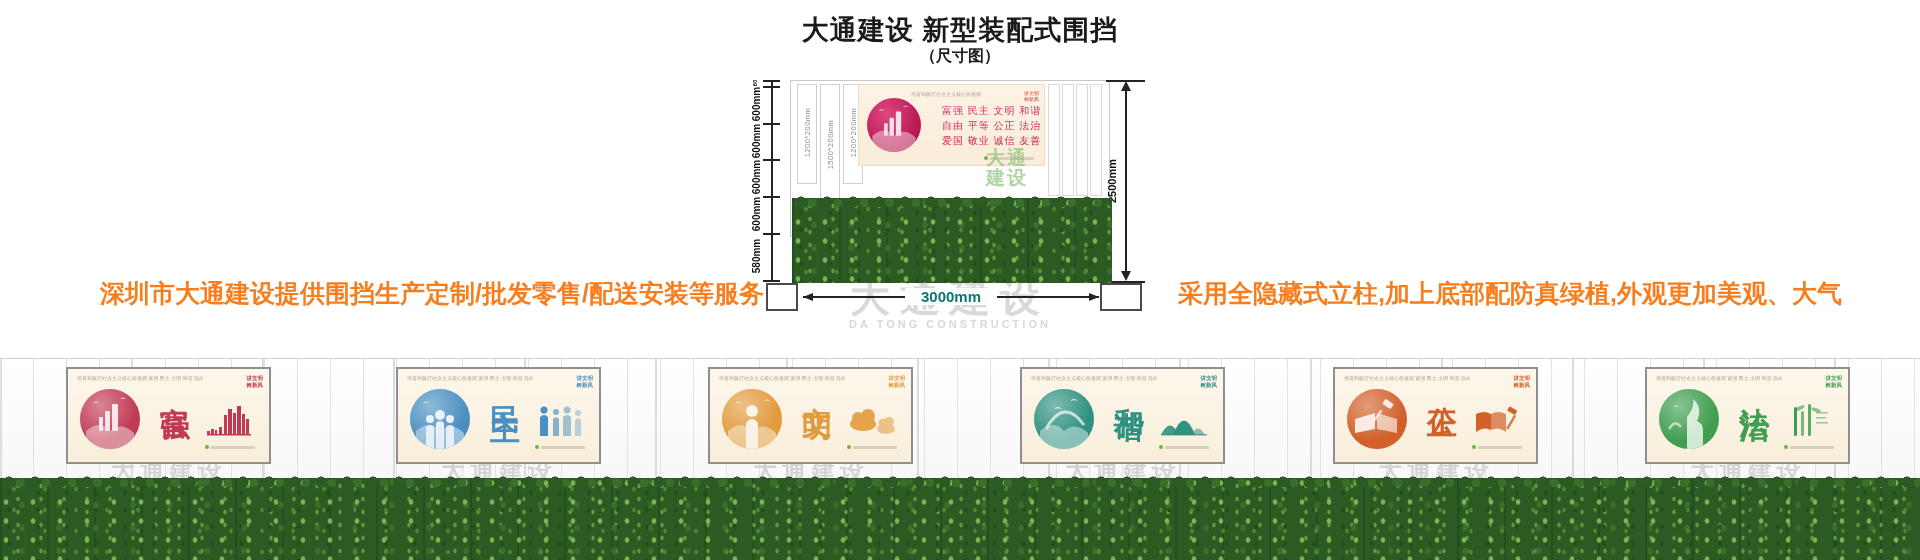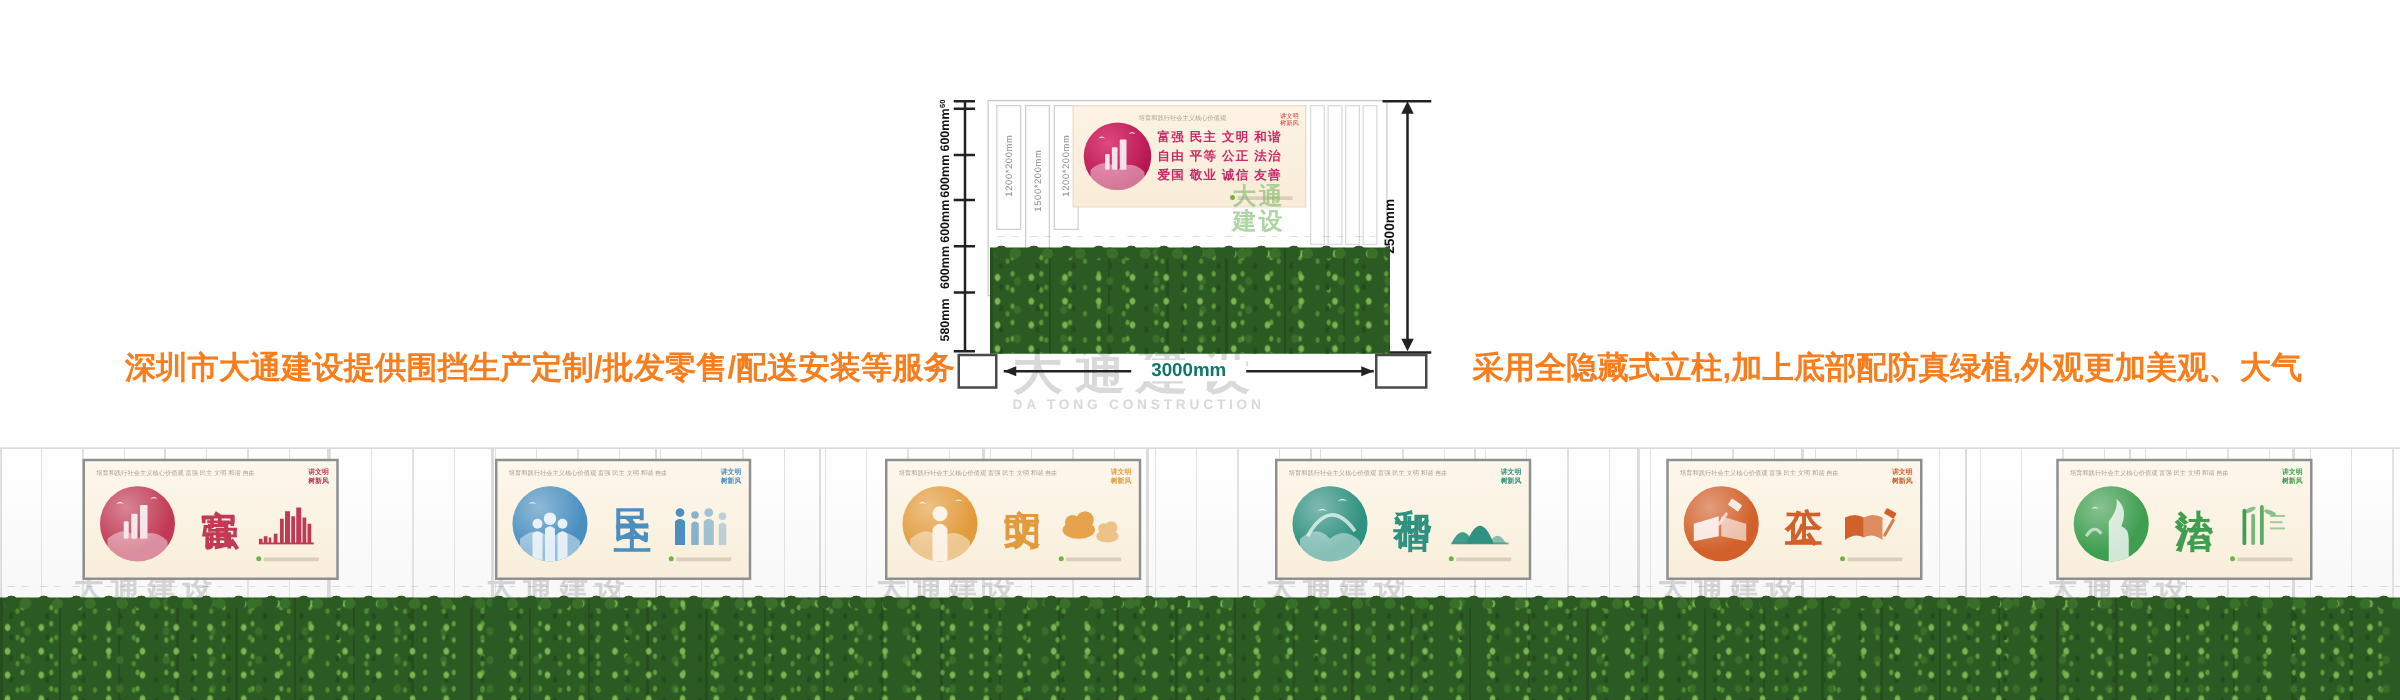--- a/index.html
+++ b/index.html
@@ -123,6 +123,7 @@
 
 <div class="stage">
 
+  <div class="title">大通建设 新型装配式围挡</div>
 
   <div class="note note-left" style="color: rgb(248, 125, 29);">深圳市大通建设提供围挡生产定制/批发零售/配送安装等服务</div>
   <div class="note note-right" style="color: rgb(248, 125, 29);">采用全隐藏式立柱,加上底部配防真绿植,外观更加美观、大气</div>

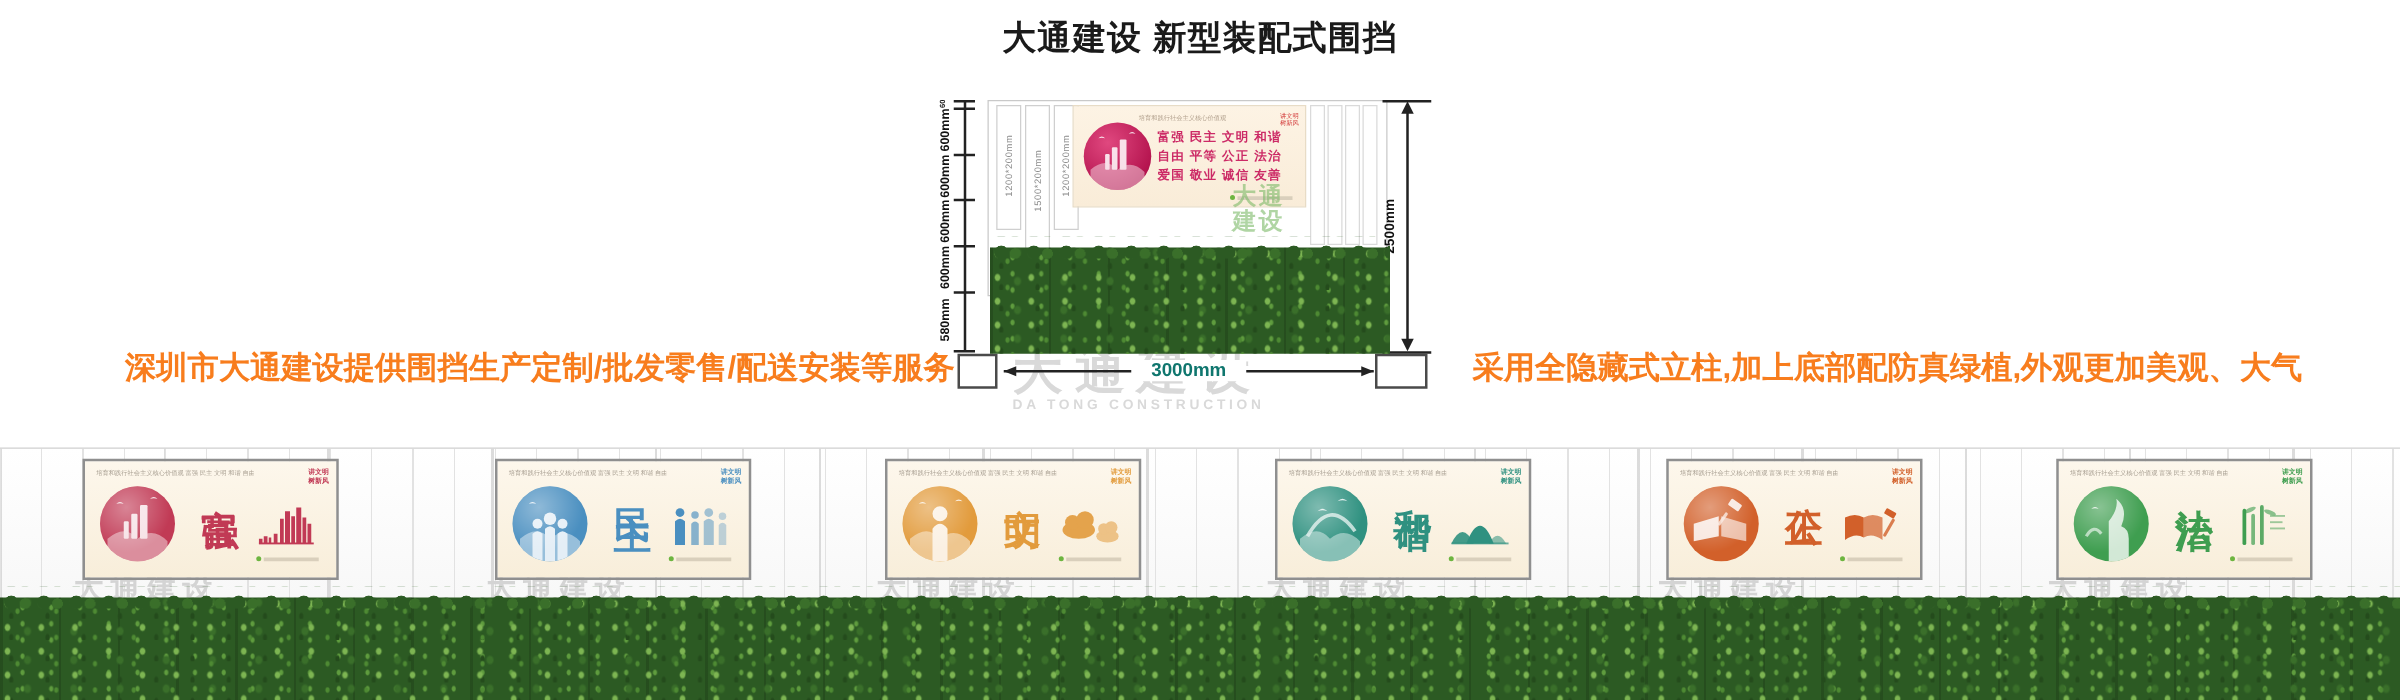--- a/index.html
+++ b/index.html
@@ -124,6 +124,7 @@
 <div class="stage">
 
   <div class="title">大通建设 新型装配式围挡</div>
+  <div class="caption dim-caption">（尺寸图）</div>
 
   <div class="note note-left" style="color: rgb(248, 125, 29);">深圳市大通建设提供围挡生产定制/批发零售/配送安装等服务</div>
   <div class="note note-right" style="color: rgb(248, 125, 29);">采用全隐藏式立柱,加上底部配防真绿植,外观更加美观、大气</div>

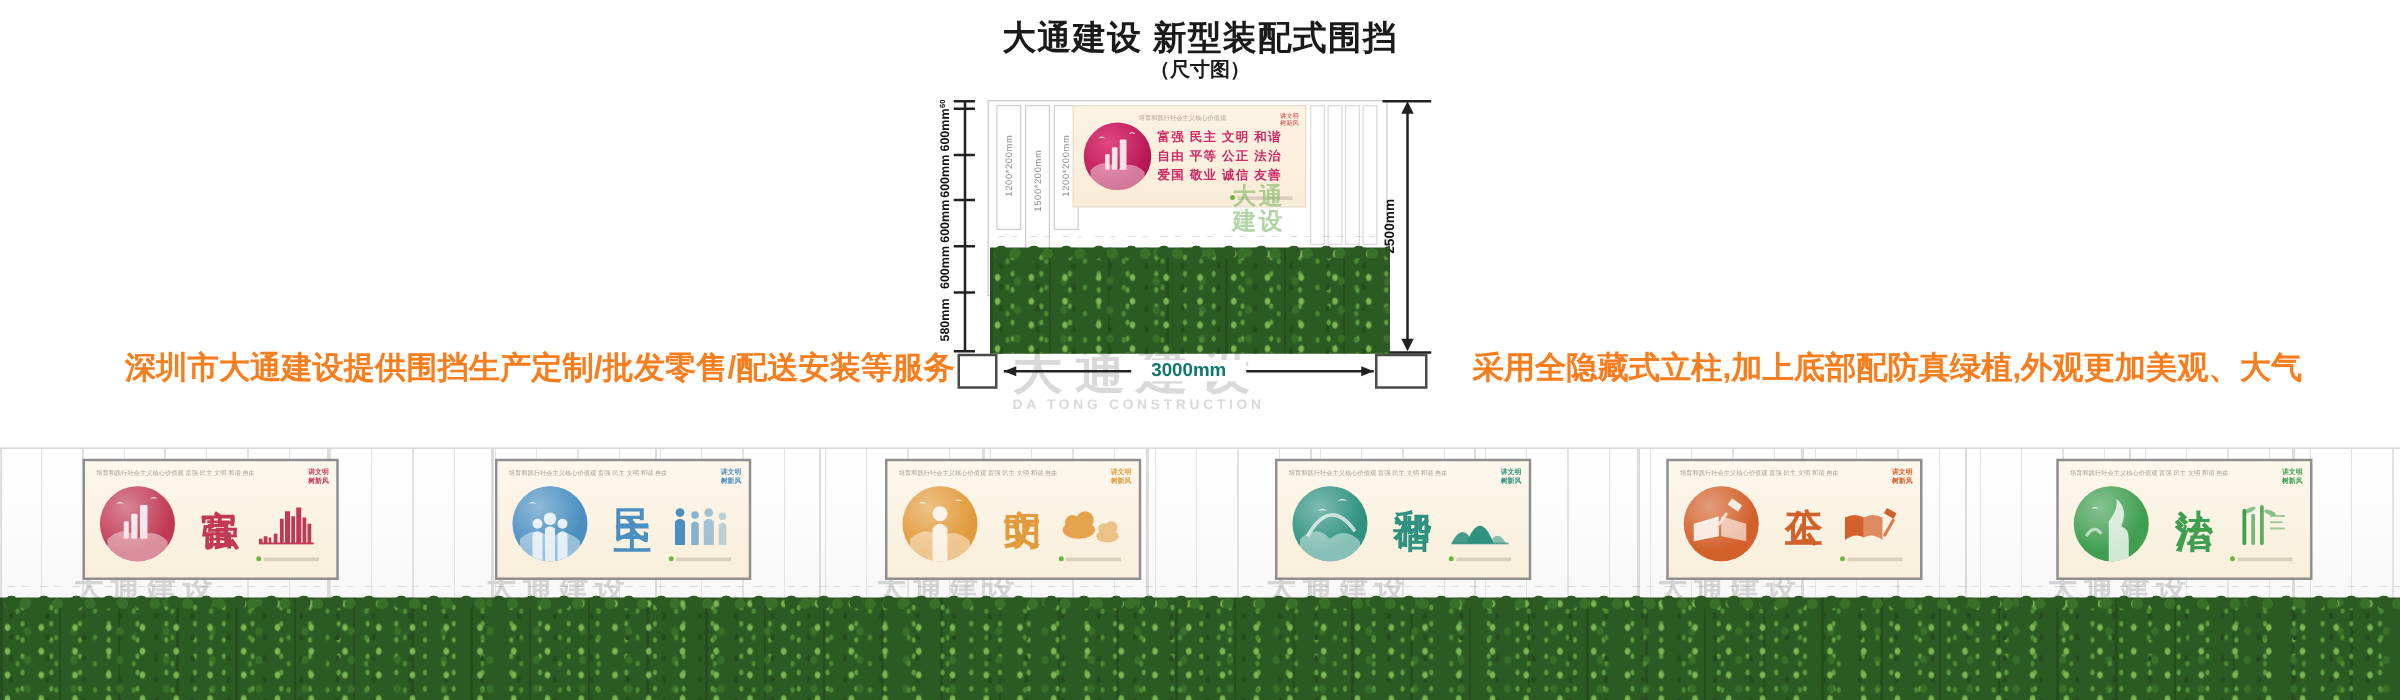--- a/index.html
+++ b/index.html
@@ -36,7 +36,7 @@
   .banner-corner{position:absolute;right:5px;top:5px;font-size:5px;line-height:6px;color:#d33a3a;text-align:center;}
   .banner-circle{position:absolute;left:8px;top:13px;width:54px;height:54px;border-radius:50%;
                  background:radial-gradient(circle at 36% 30%,#e0487f,#b3124d 75%);overflow:hidden;}
-  .banner-rows{position:absolute;left:67px;top:18px;font-size:10px;font-weight:700;
+  .banner-rows{position:absolute;left:83px;top:18px;font-size:10px;font-weight:400;
                color:#cc2a66;line-height:15px;white-space:nowrap;letter-spacing:1px;}
   .banner-fine{position:absolute;right:10px;bottom:5px;display:flex;align-items:center;gap:2px;}
   .fine-dot{width:4px;height:4px;border-radius:50%;background:#6db540;}

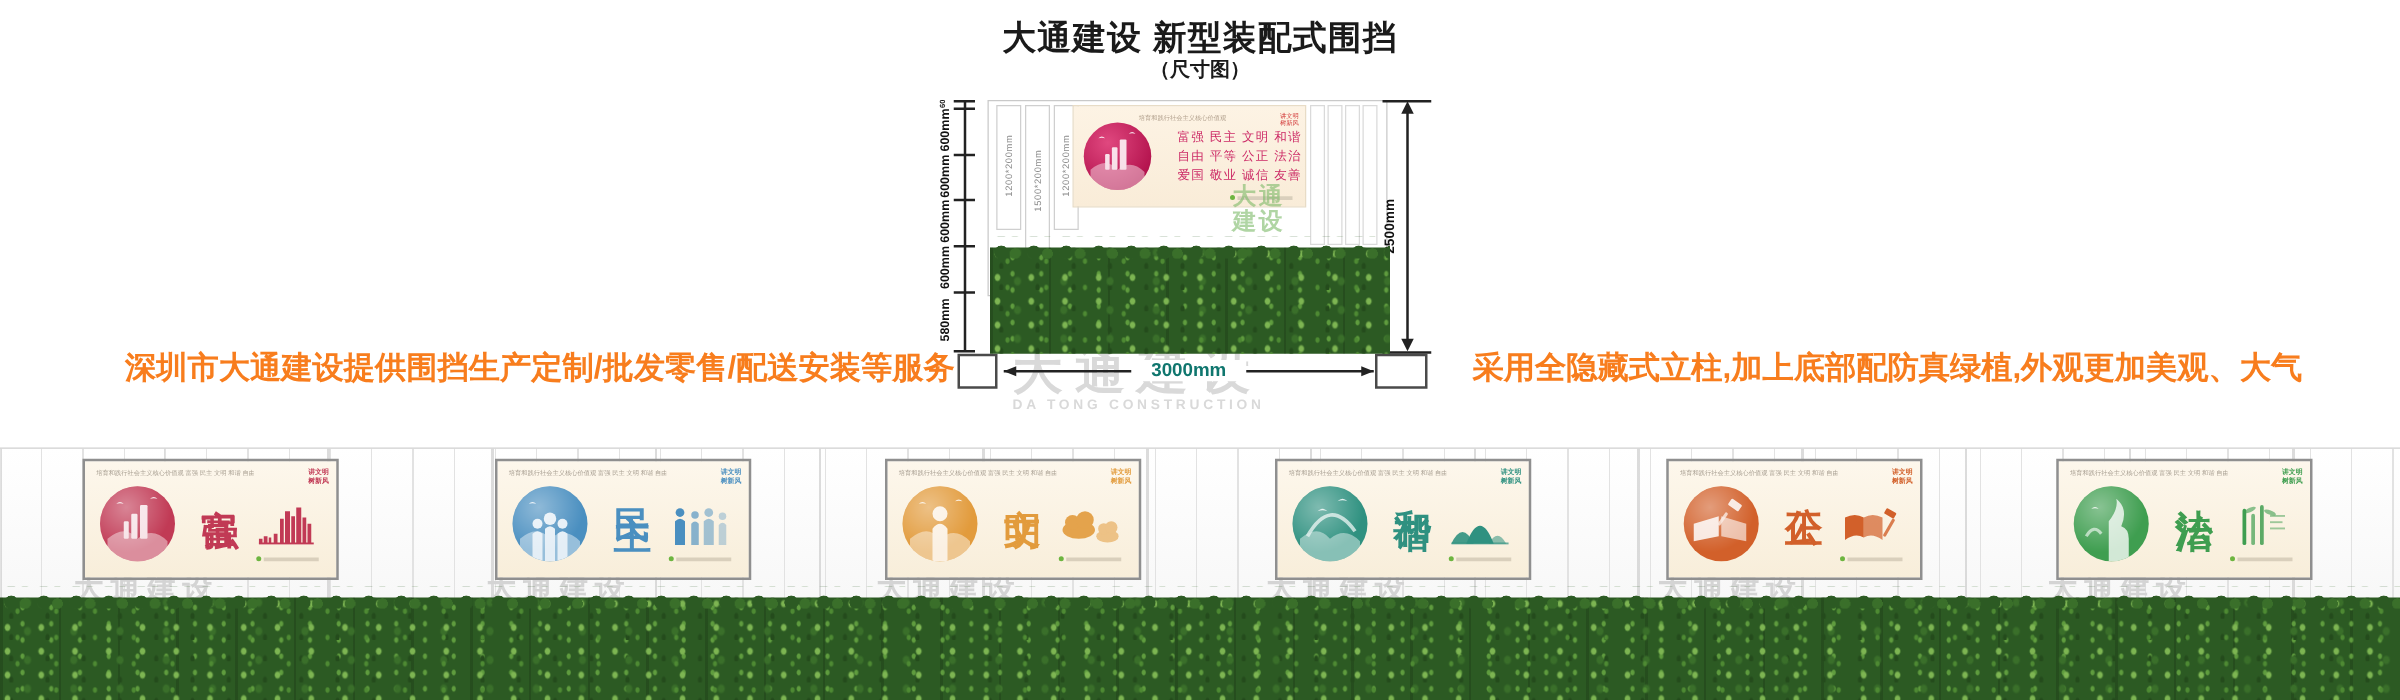--- a/index.html
+++ b/index.html
@@ -69,7 +69,7 @@
   .foot-r{left:1100px;width:42px;}
 
   
-  .wm{position:absolute;text-align:left;color:#d9d9d9;z-index:1;}
+  .wm{position:absolute;text-align:center;color:#d9d9d9;z-index:1;}
   .wm-main{left:810px;top:276px;width:280px;}
   .wm-main .wm-cn{font-size:40px;font-weight:700;letter-spacing:10px;line-height:42px;}
   .wm-main .wm-en{font-size:11px;font-weight:700;letter-spacing:3px;}

